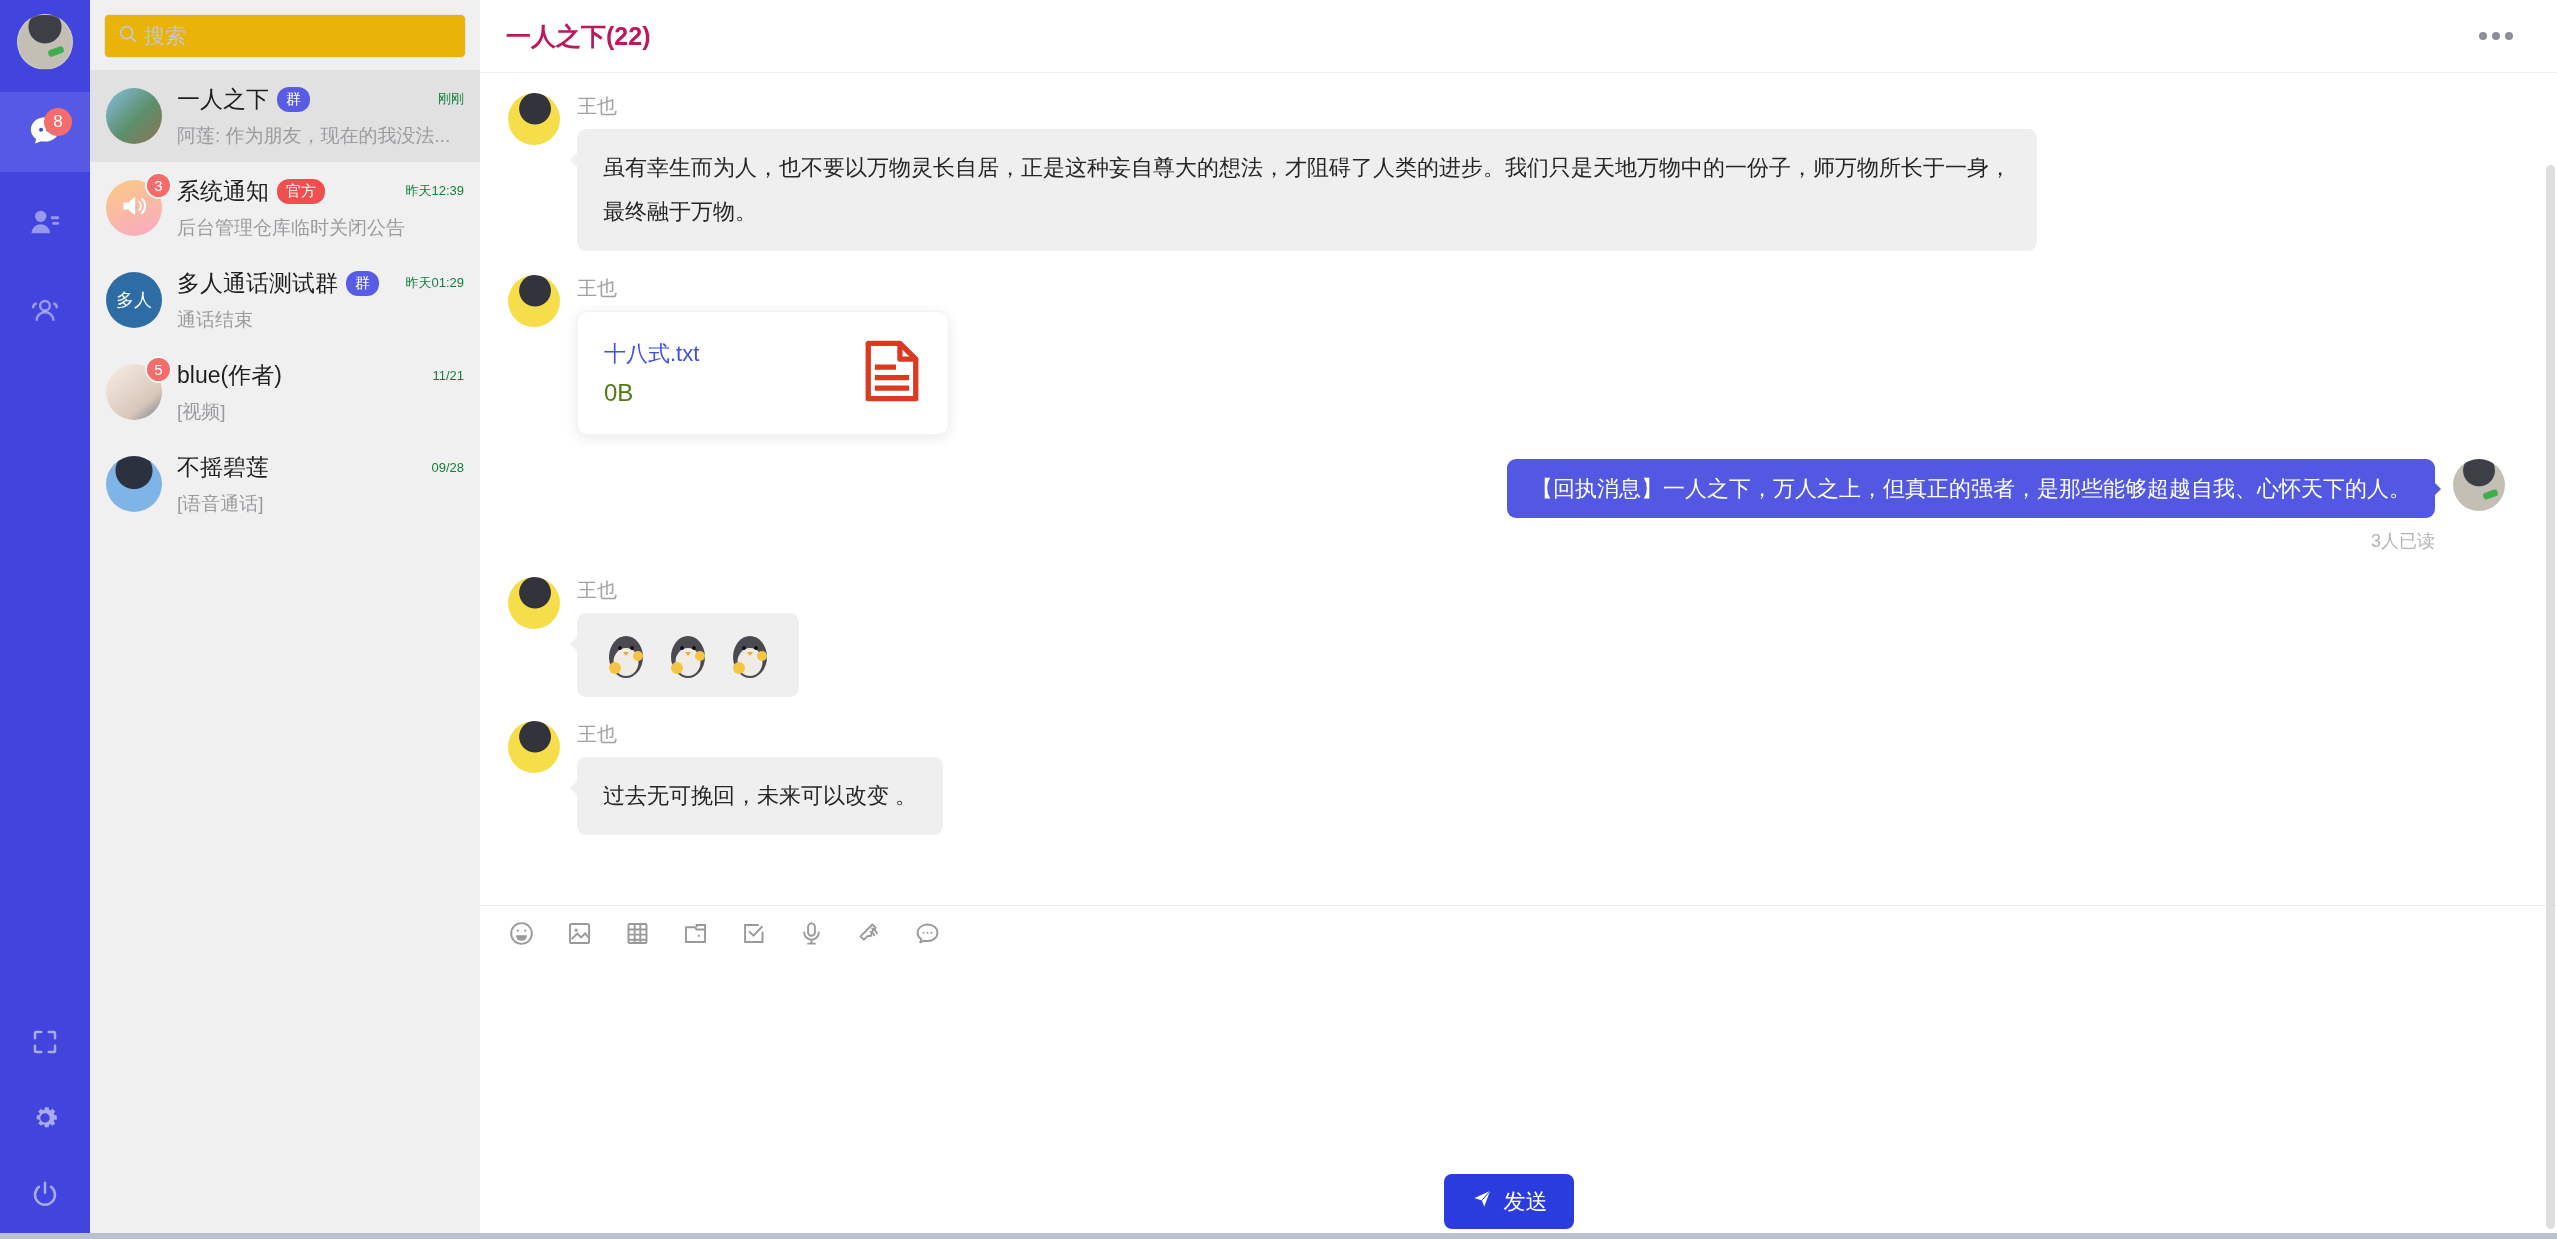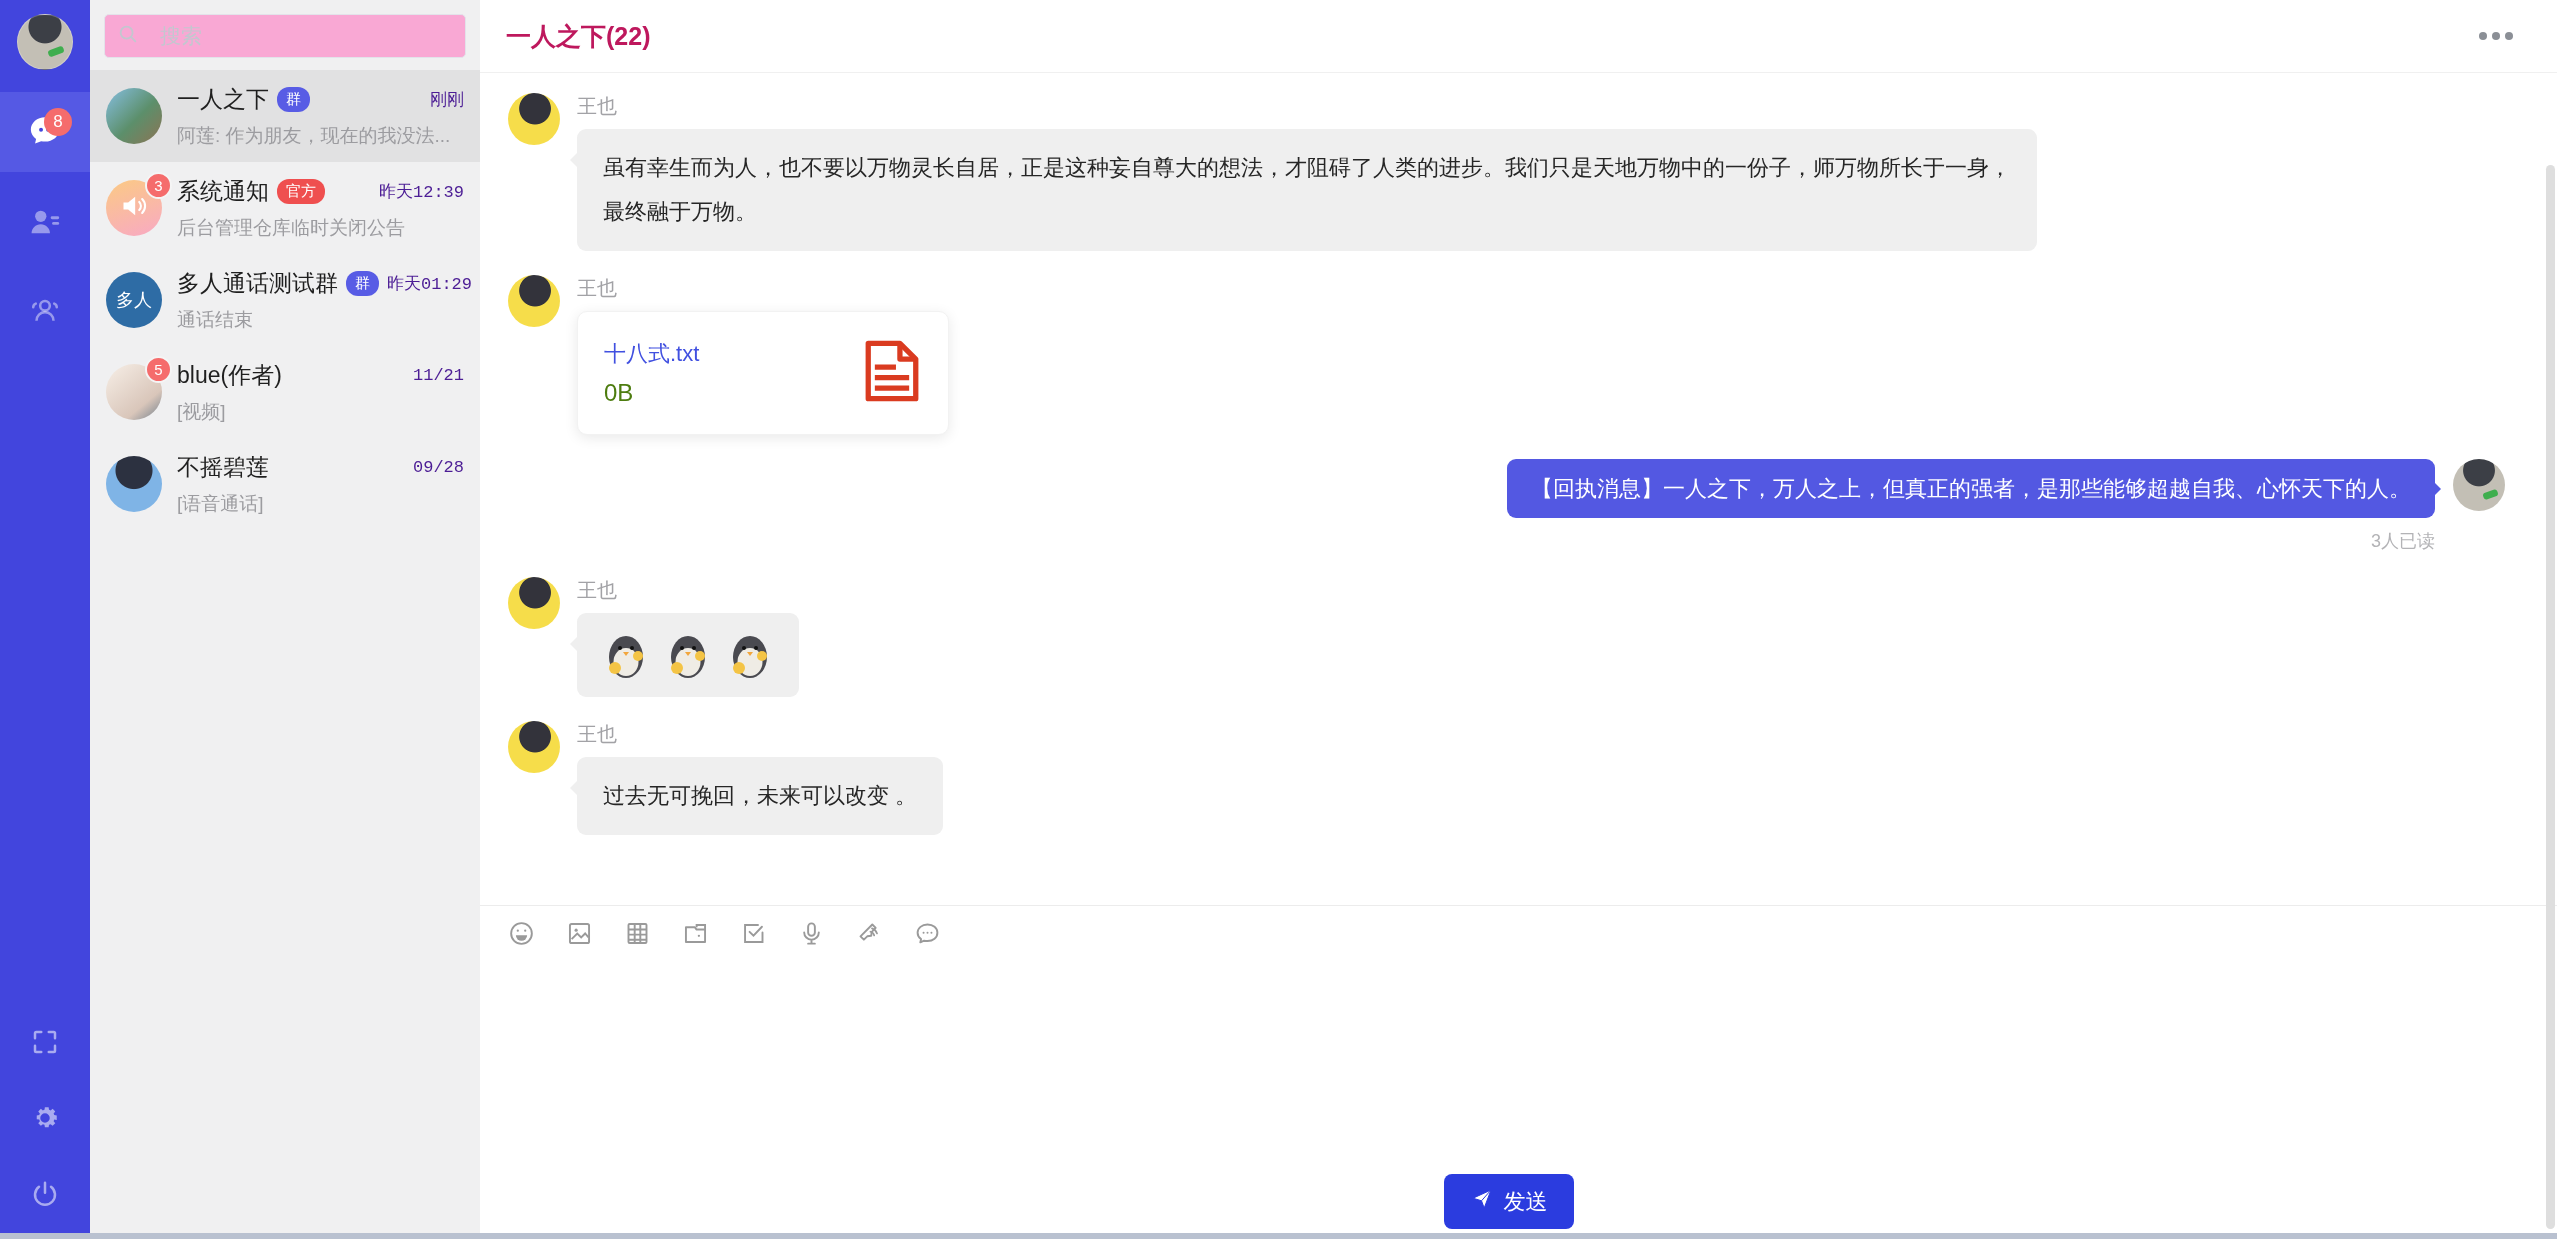--- a/index.html
+++ b/index.html
@@ -40,8 +40,8 @@
   .convo-panel { width:390px; background:#f0f0f1; flex-shrink:0; display:flex; flex-direction:column; }
   .search-wrap { padding:14px 14px 12px 14px; }
   .search-box {
-    height:44px; background:#f9a8d4; border:1px solid #e3e3ea; border-radius:5px;
-    display:flex; align-items:center; padding:0 12px; gap:21px;
+    height:44px; background:#eab308; border:1px solid #e3e3ea; border-radius:5px;
+    display:flex; align-items:center; padding:0 12px; gap:5px;
   }
   .search-box svg { width:22px; height:22px; flex-shrink:0; }
   .search-box input {

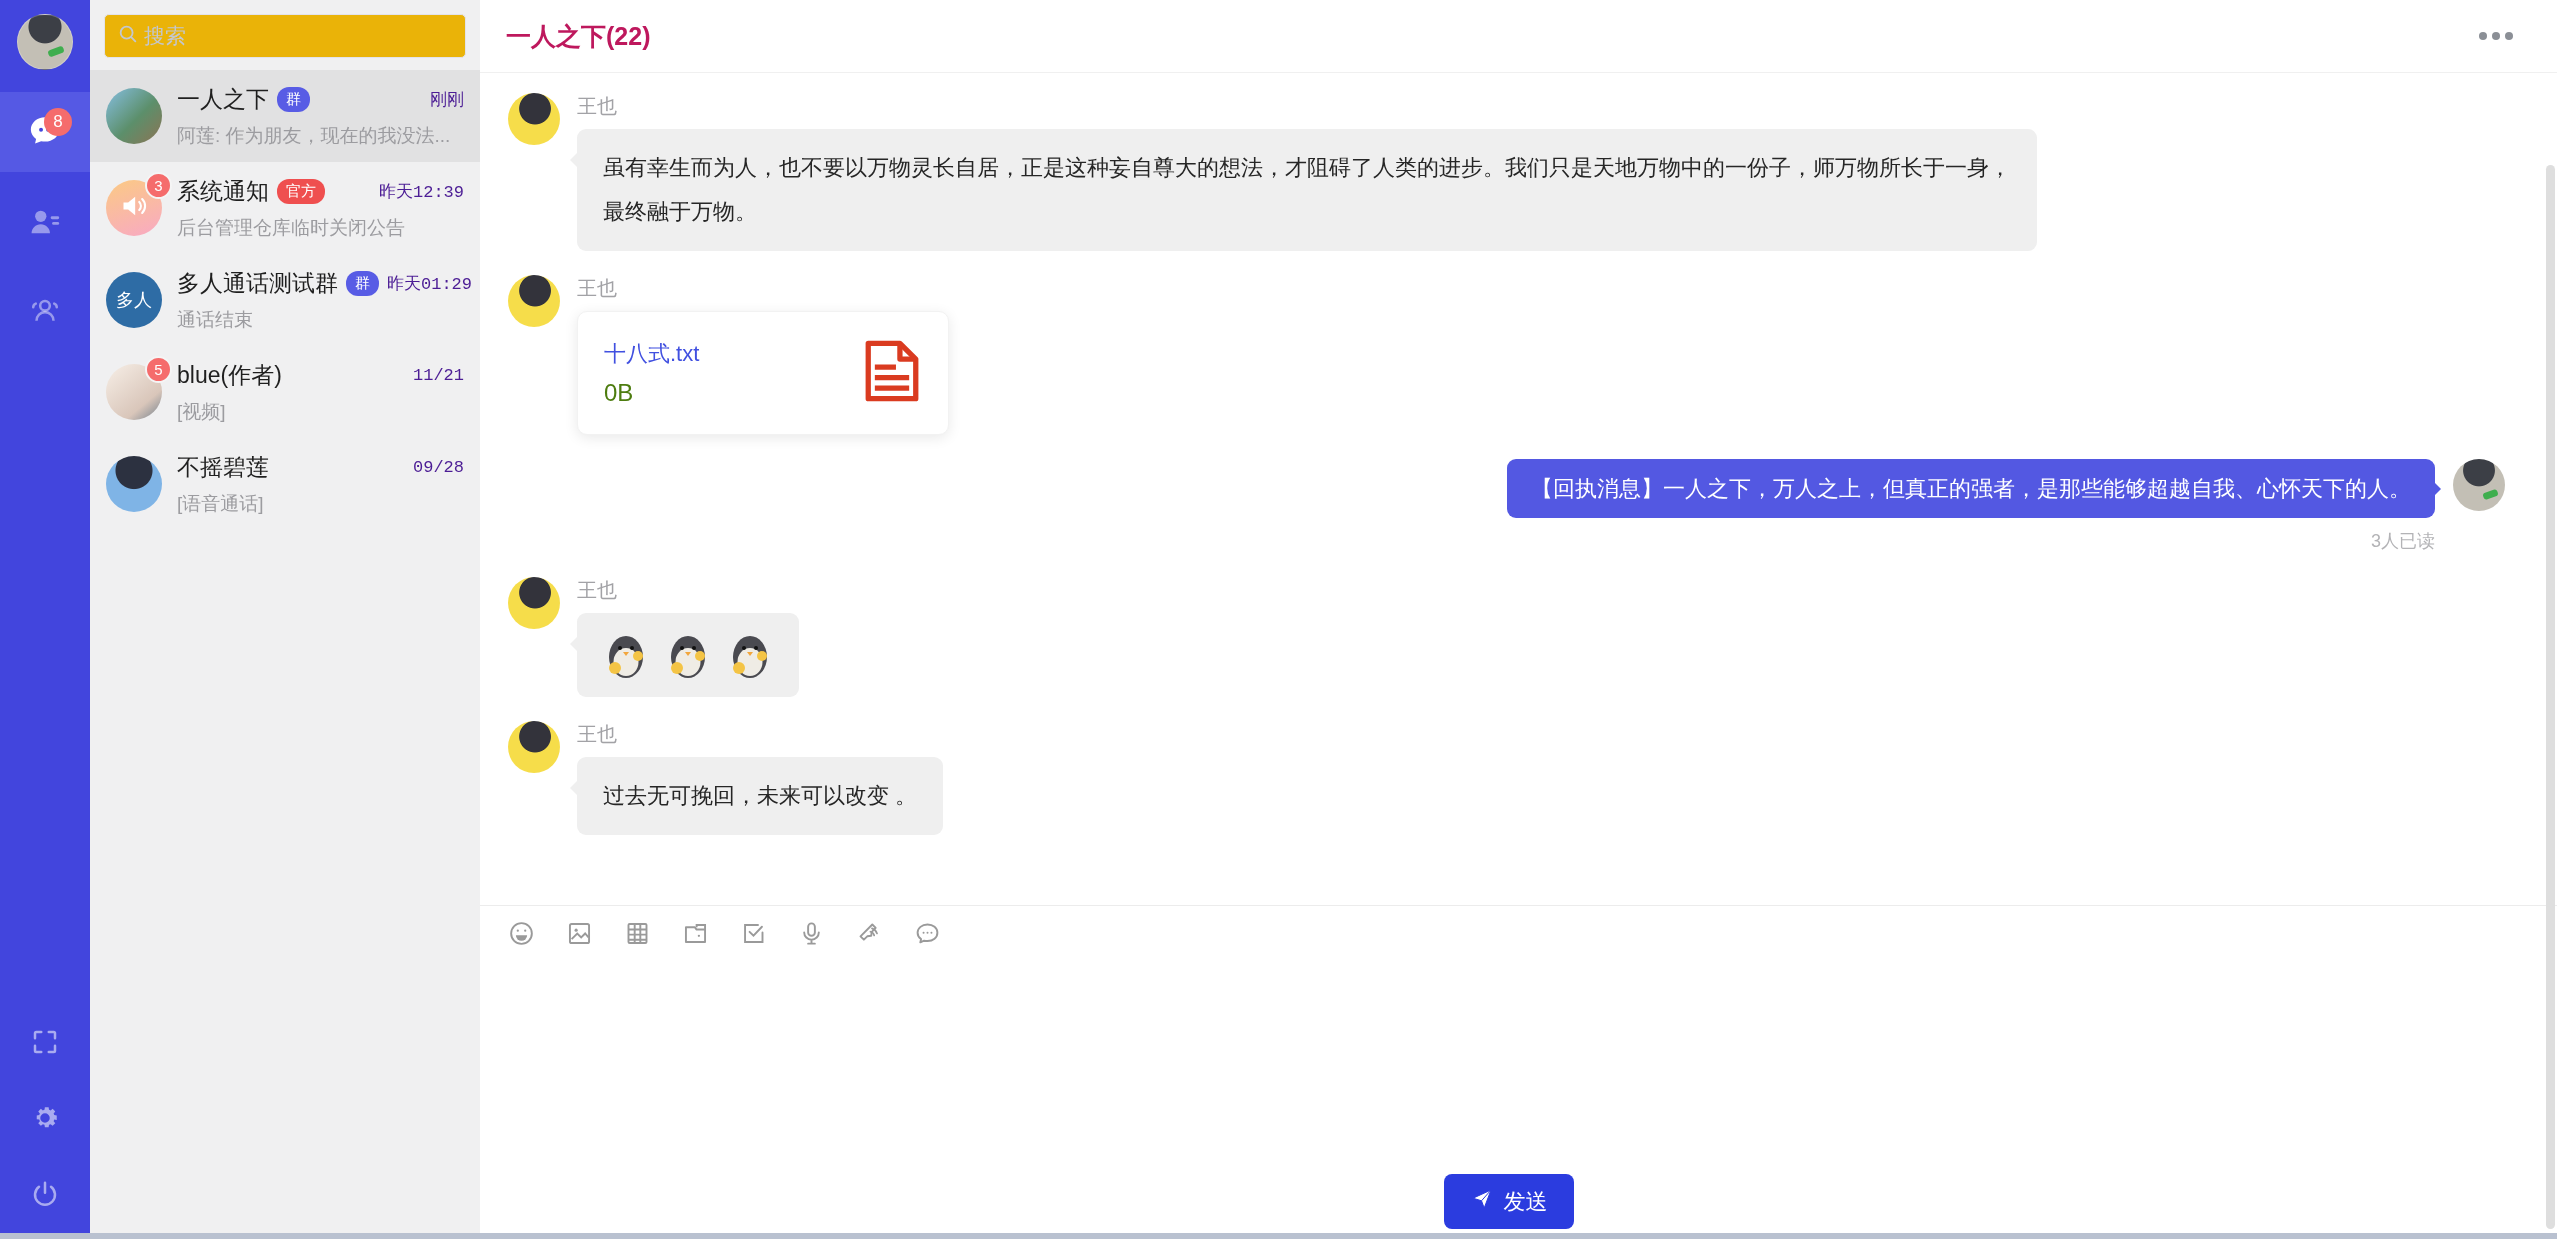--- a/index.html
+++ b/index.html
@@ -75,7 +75,7 @@
   }
   .pill-group { background:#585ce5; }
   .pill-official { background:#ef4f4f; }
-  .c-time { margin-left:auto; font-size:17px; color:#4c1d95; flex-shrink:0; padding-left:8px;font-family:Liberation Mono, monospace; }
+  .c-time { margin-left:auto; font-size:13px; color:#15803d; flex-shrink:0; padding-left:8px; }
   .c-preview {
     margin-top:8px; font-size:19px; color:#9c9ca0; white-space:nowrap;
     overflow:hidden; text-overflow:ellipsis;

